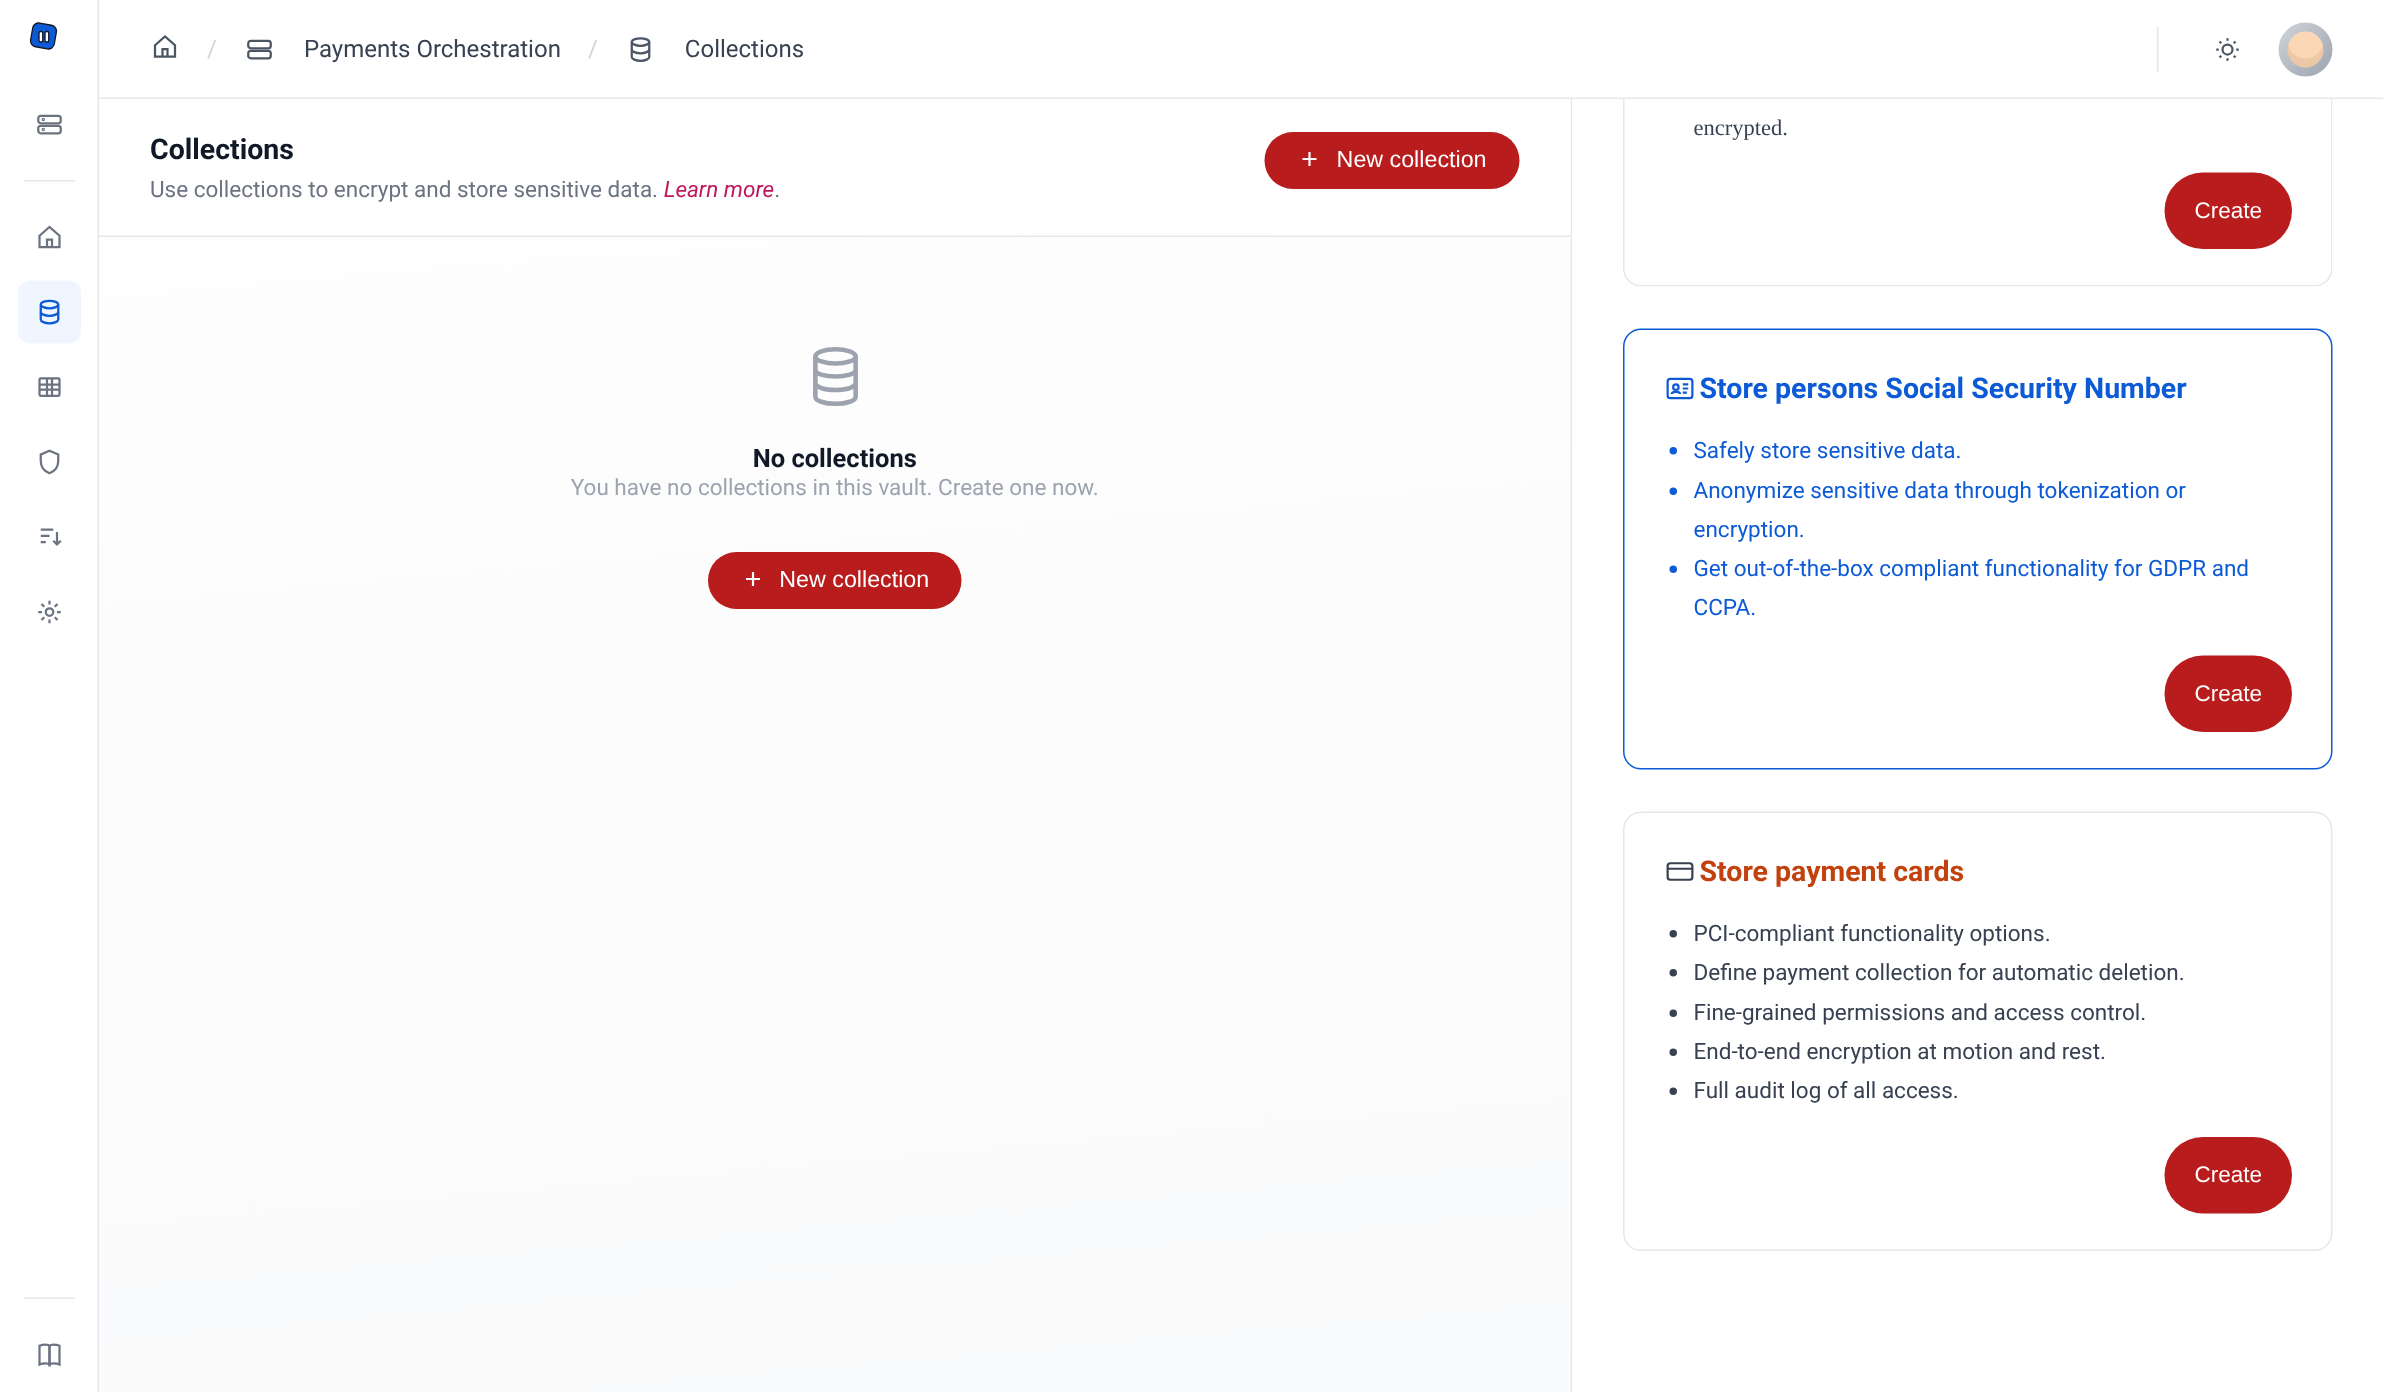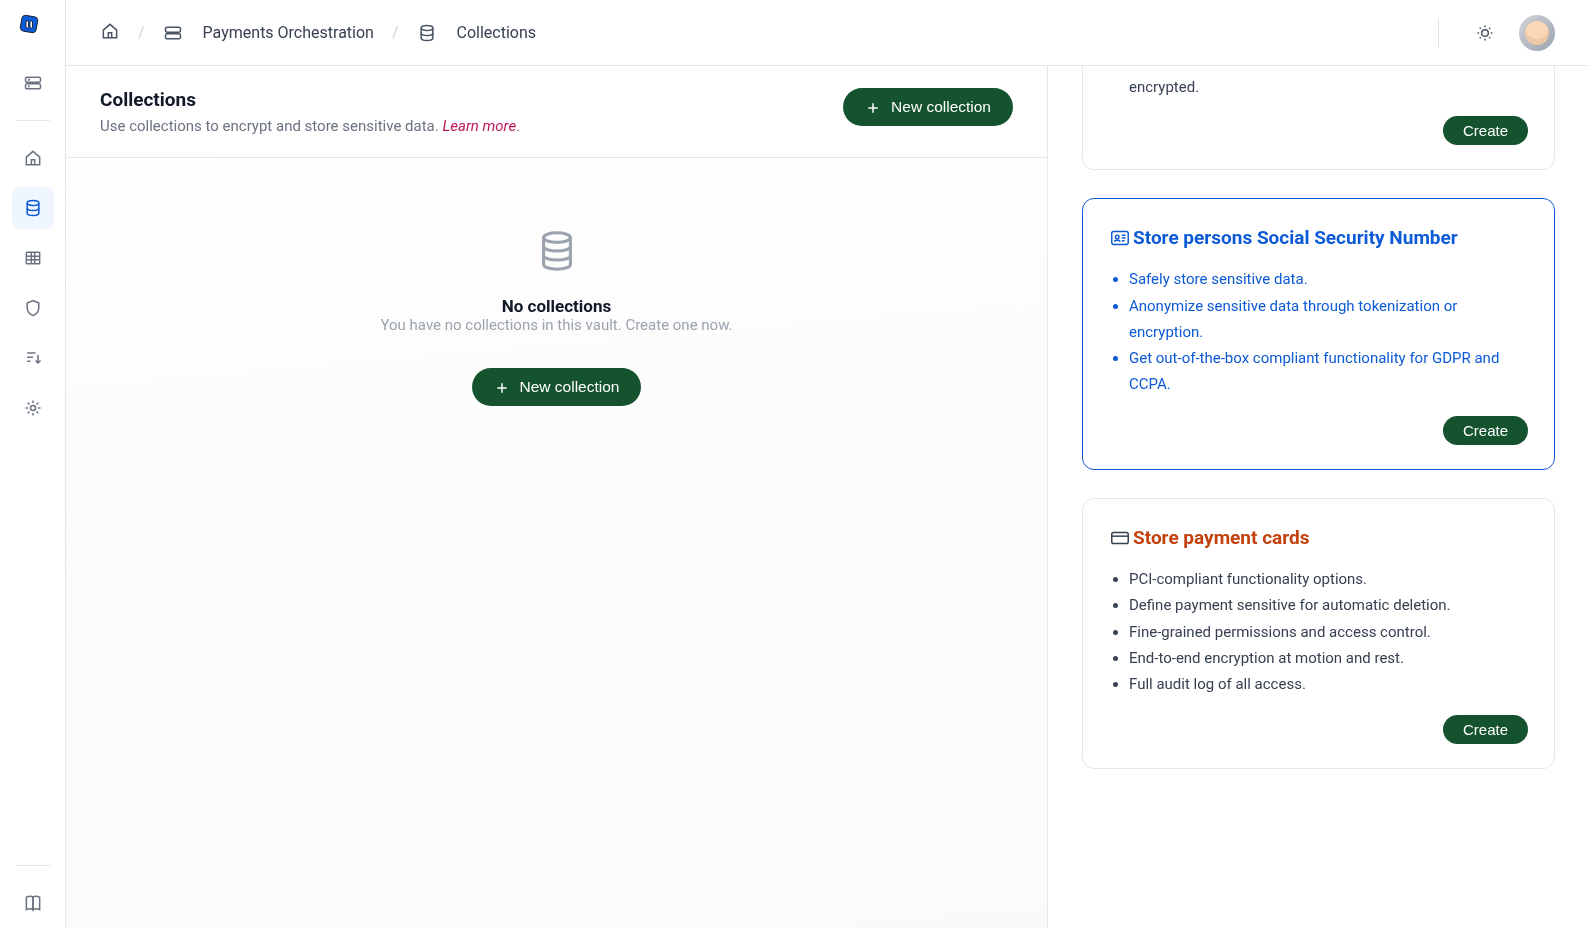--- a/index.html
+++ b/index.html
@@ -160,7 +160,7 @@
   padding-top: 12px;
 }
 .card.partial-top .frag-text {
-  color:#374151; font-size:15px; margin-bottom: 20px; margin-left: 20px;
+  color:#374151; font-size:15px; margin-bottom: 20px; margin-left: 20px; font-family: Liberation Serif, serif;
 }
 </style>
 </head>

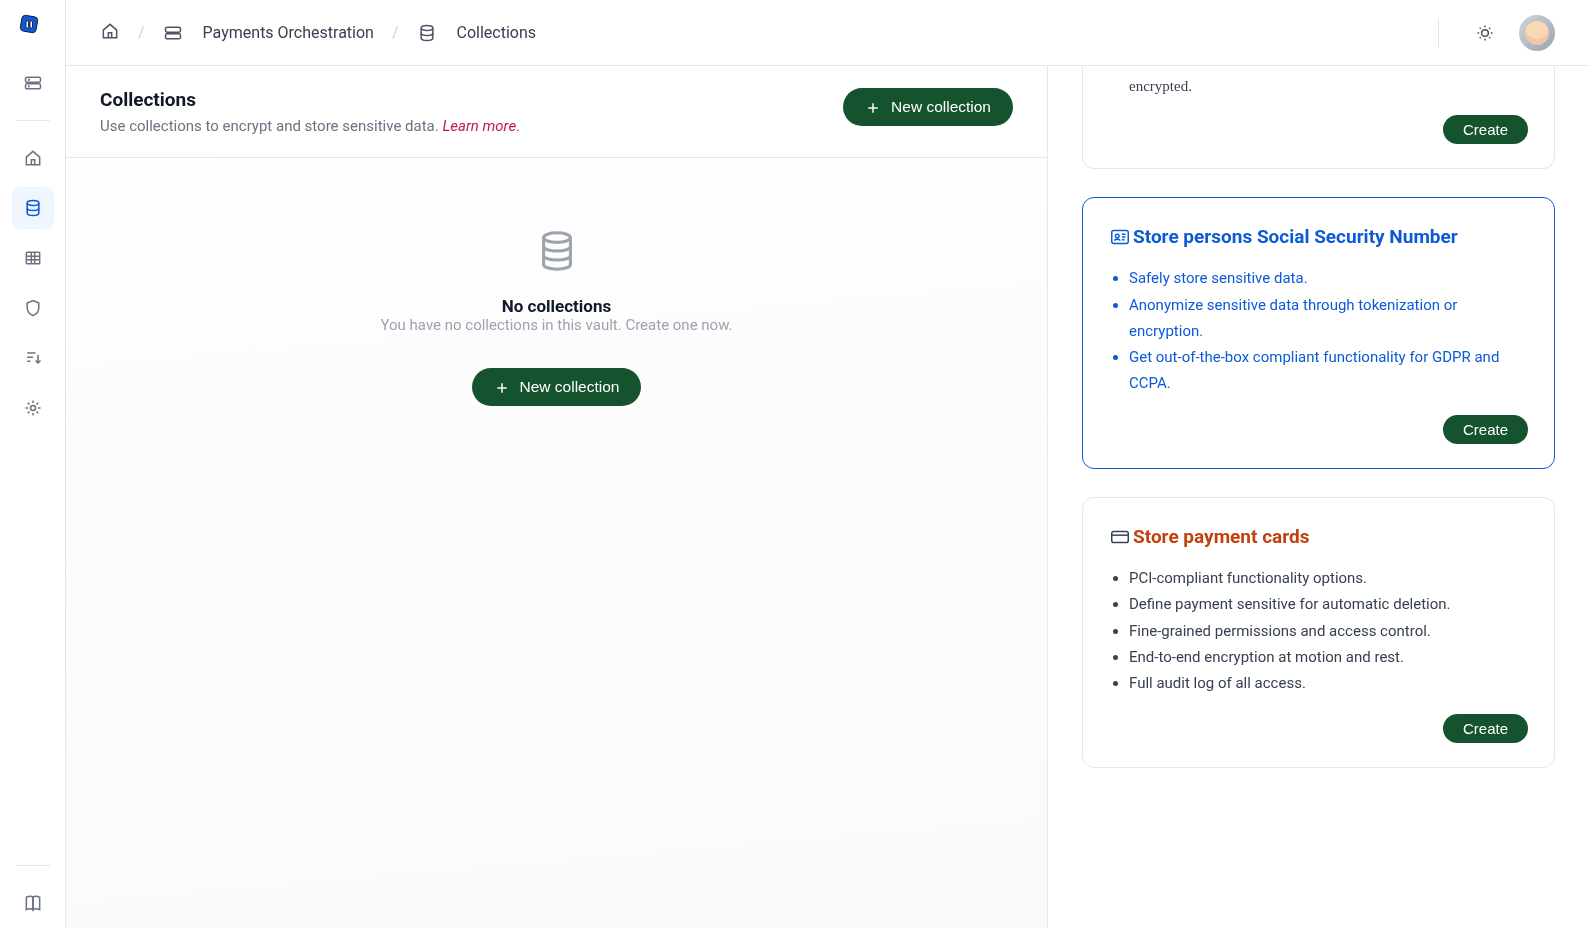--- a/index.html
+++ b/index.html
@@ -95,7 +95,7 @@
 .center-header .sub { font-size: 15px; color:#6b7280; }
 .center-header .sub a { color:#be185d; text-decoration:none; cursor:pointer;font-style:italic; }
 .btn-primary {
-  background:#14532d;
+  background:#b91c1c;
   color:#fff;
   border:none;
   border-radius: 999px;
@@ -103,7 +103,7 @@
   font-size: 15.5px;
   font-weight: 500;
   display:inline-flex;
-  align-items:flex-end;
+  align-items:flex-start;
   gap: 10px;
   cursor:pointer;
 }

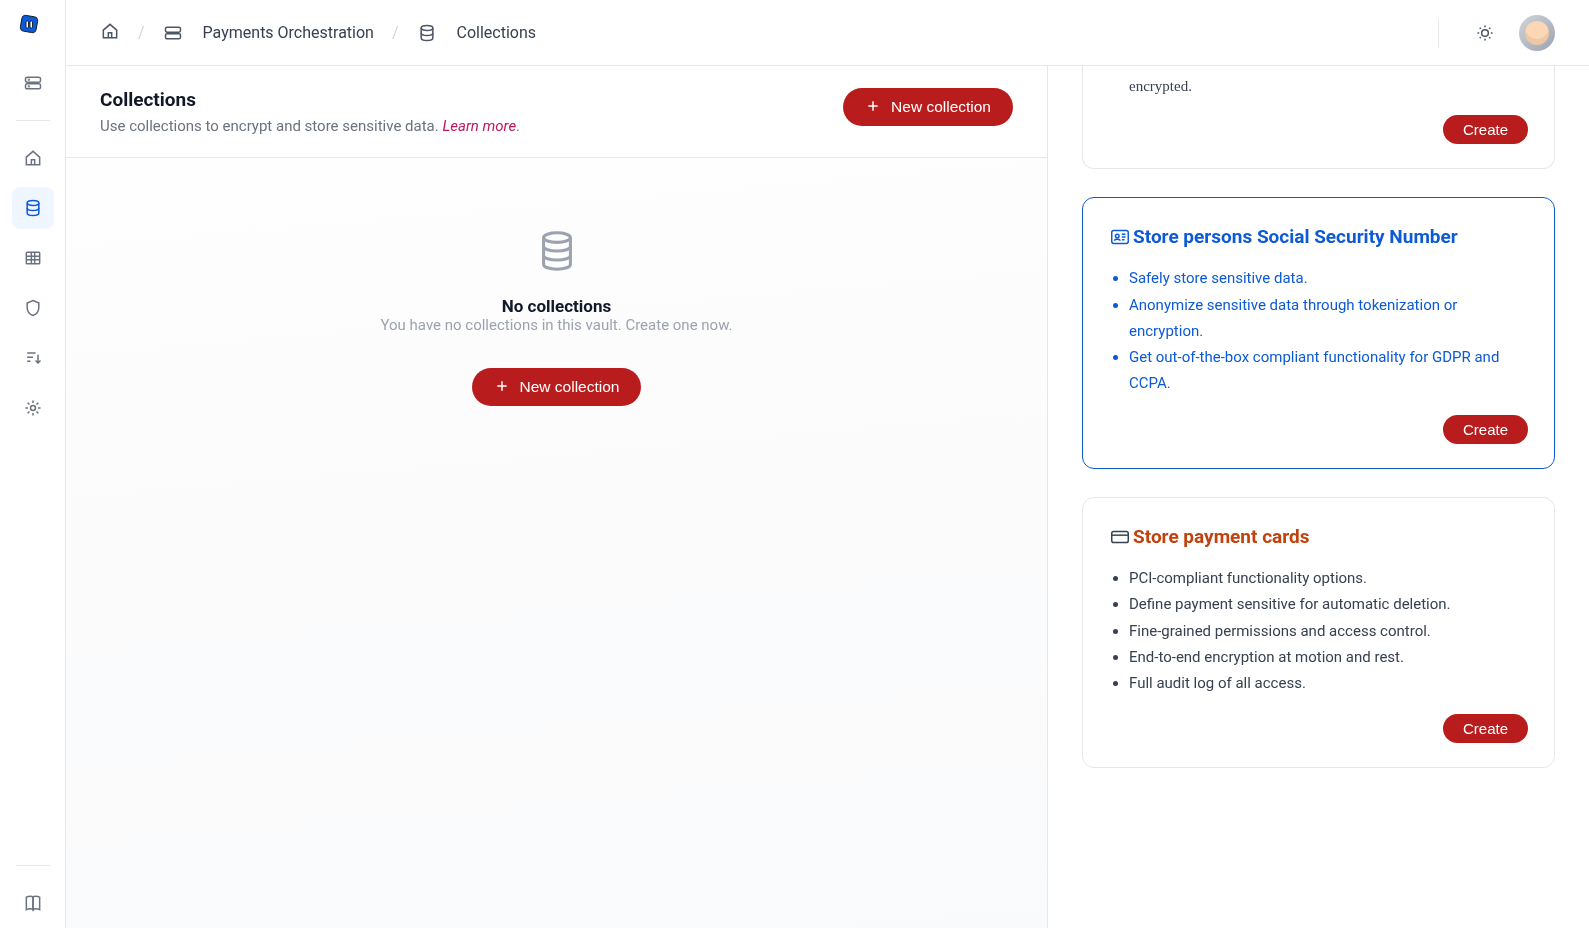--- a/index.html
+++ b/index.html
@@ -108,7 +108,7 @@
   cursor:pointer;
 }
 .btn-primary svg { width:16px; height:16px; stroke:#fff; stroke-width:2.2; fill:none; }
-.btn-primary.small { padding: 6px 20px; font-size:15px; }
+.btn-primary.small { padding: 17px 20px; font-size:15px; }
 
 .empty-state {
   flex:1;

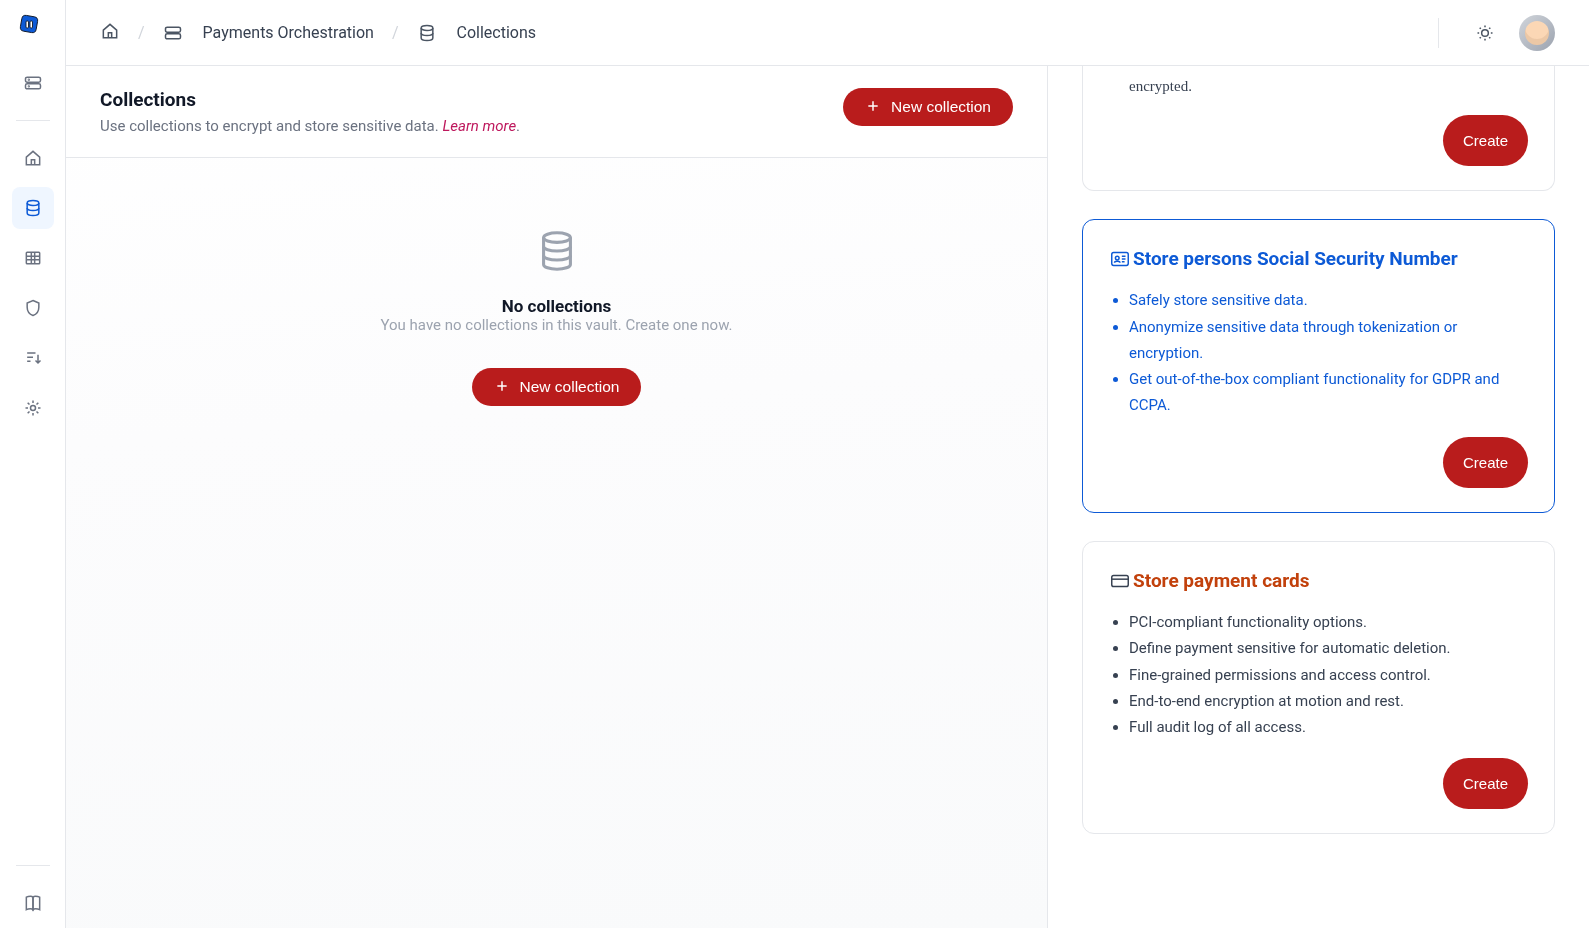--- a/index.html
+++ b/index.html
@@ -351,7 +351,7 @@
           </div>
           <ul>
             <li>PCI-compliant functionality options.</li>
-            <li>Define payment sensitive for automatic deletion.</li>
+            <li>Define payment collection for automatic deletion.</li>
             <li>Fine-grained permissions and access control.</li>
             <li>End-to-end encryption at motion and rest.</li>
             <li>Full audit log of all access.</li>

